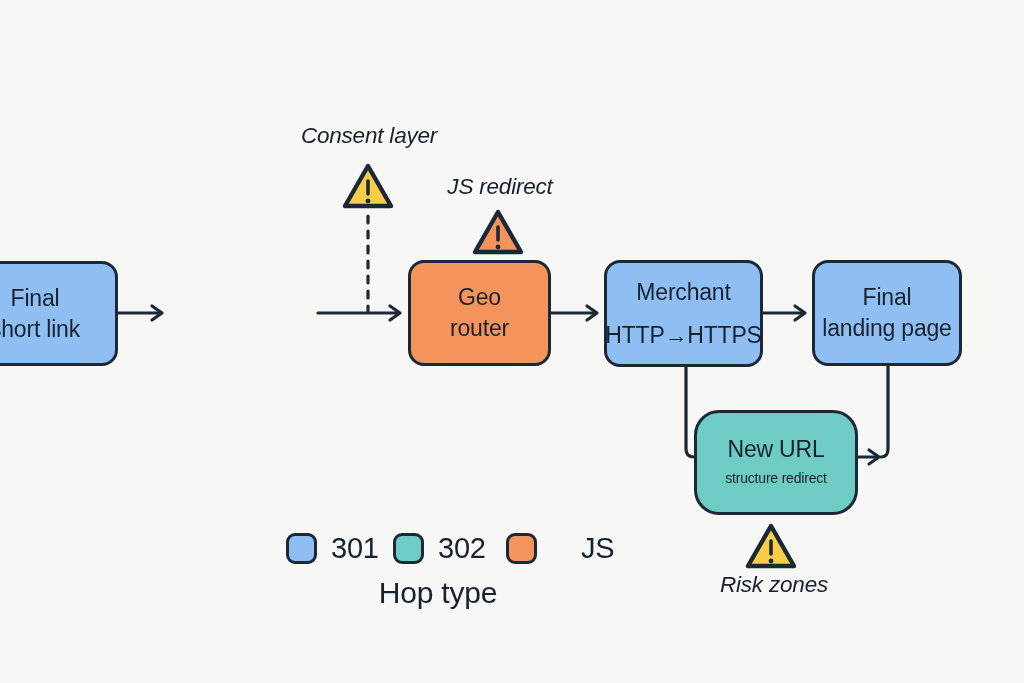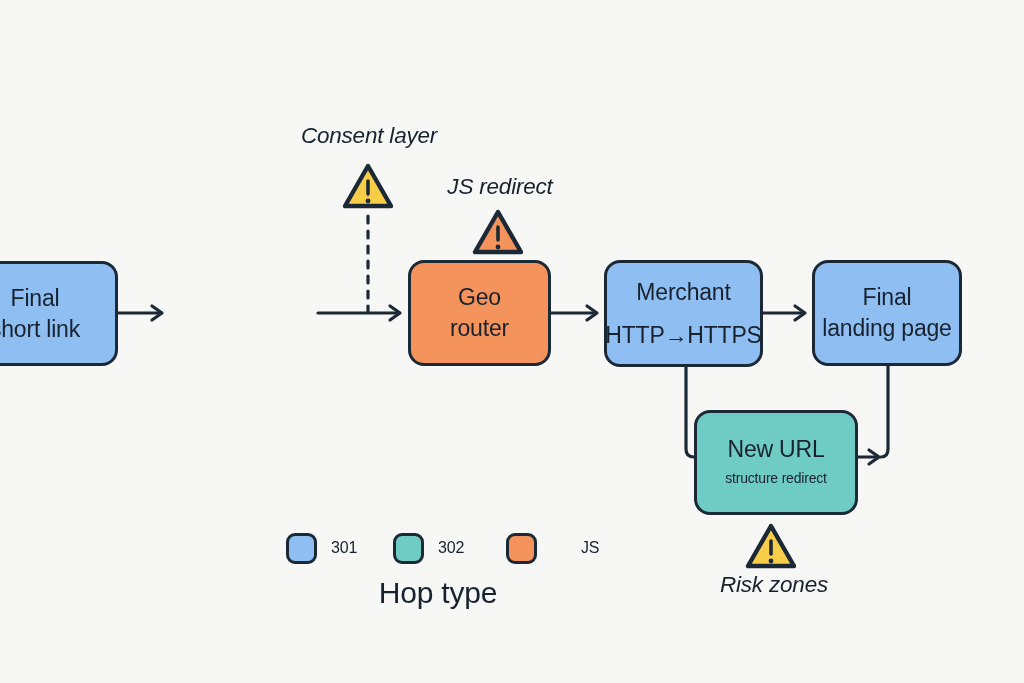--- a/index.html
+++ b/index.html
@@ -56,7 +56,7 @@
     letter-spacing:-0.2px;
   }
   .node[data-type="301"]{background:var(--c-301);}
-  .node[data-type="302"]{background:var(--c-302);}
+  .node[data-type="302"]{background:var(--c-302);border-radius:25px;}
   .node[data-type="js"]{background:var(--c-js);}
   .node .line2-small{font-size:14px;line-height:27px;}
   .ann-label{

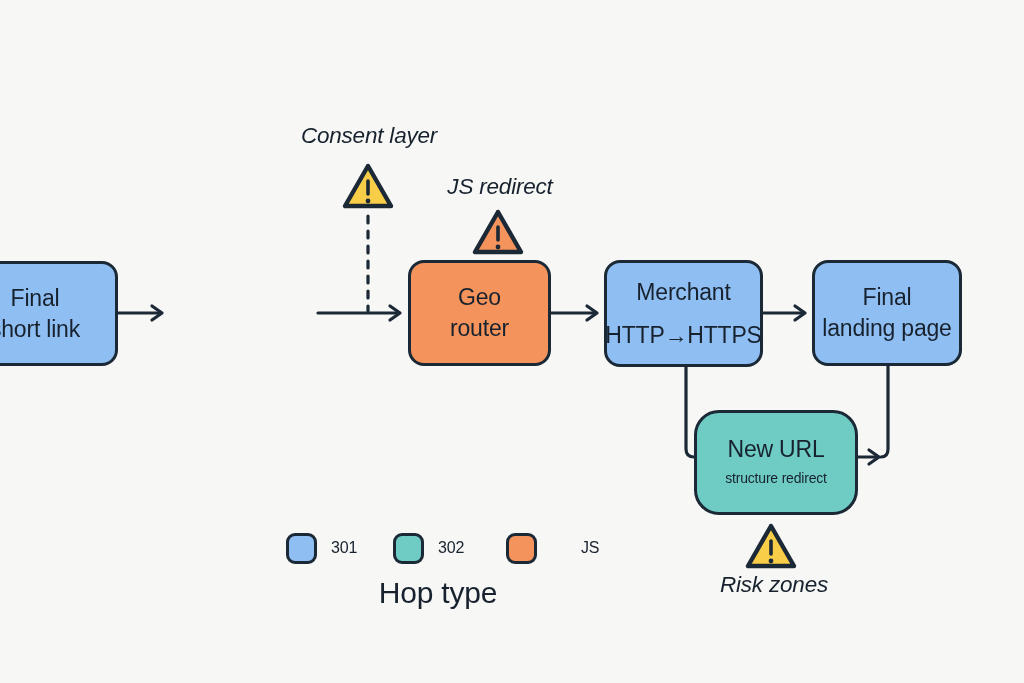--- a/index.html
+++ b/index.html
@@ -80,7 +80,7 @@
   .swatch[data-type="301"]{background:var(--c-301);}
   .swatch[data-type="302"]{background:var(--c-302);}
   .swatch[data-type="js"]{background:var(--c-js);}
-  .legend-label{font-size:16px;letter-spacing:-0.2px;}
+  .legend-label{font-size:29px;letter-spacing:-0.2px;}
   .legend-title{
     position:absolute;
     transform:translateX(-50%);

